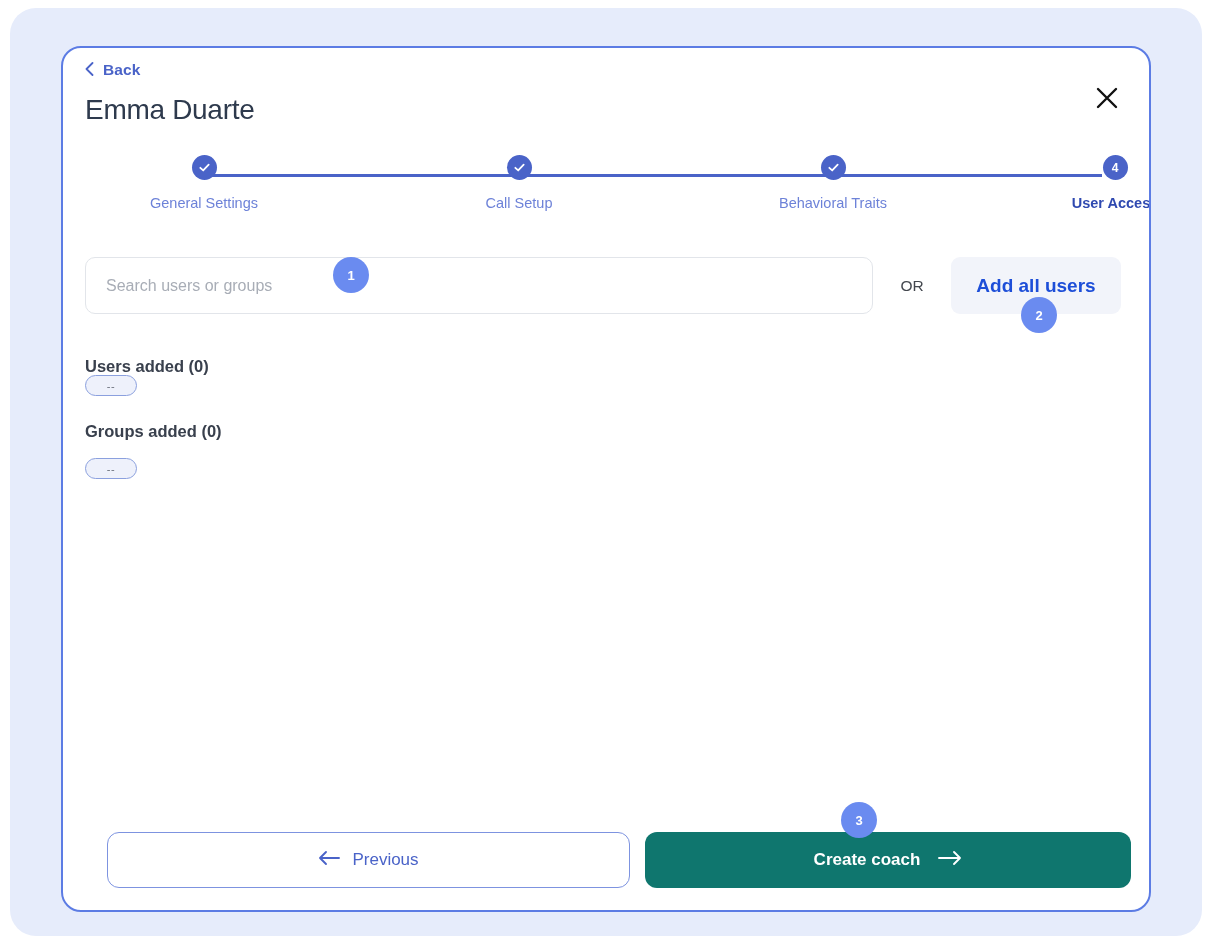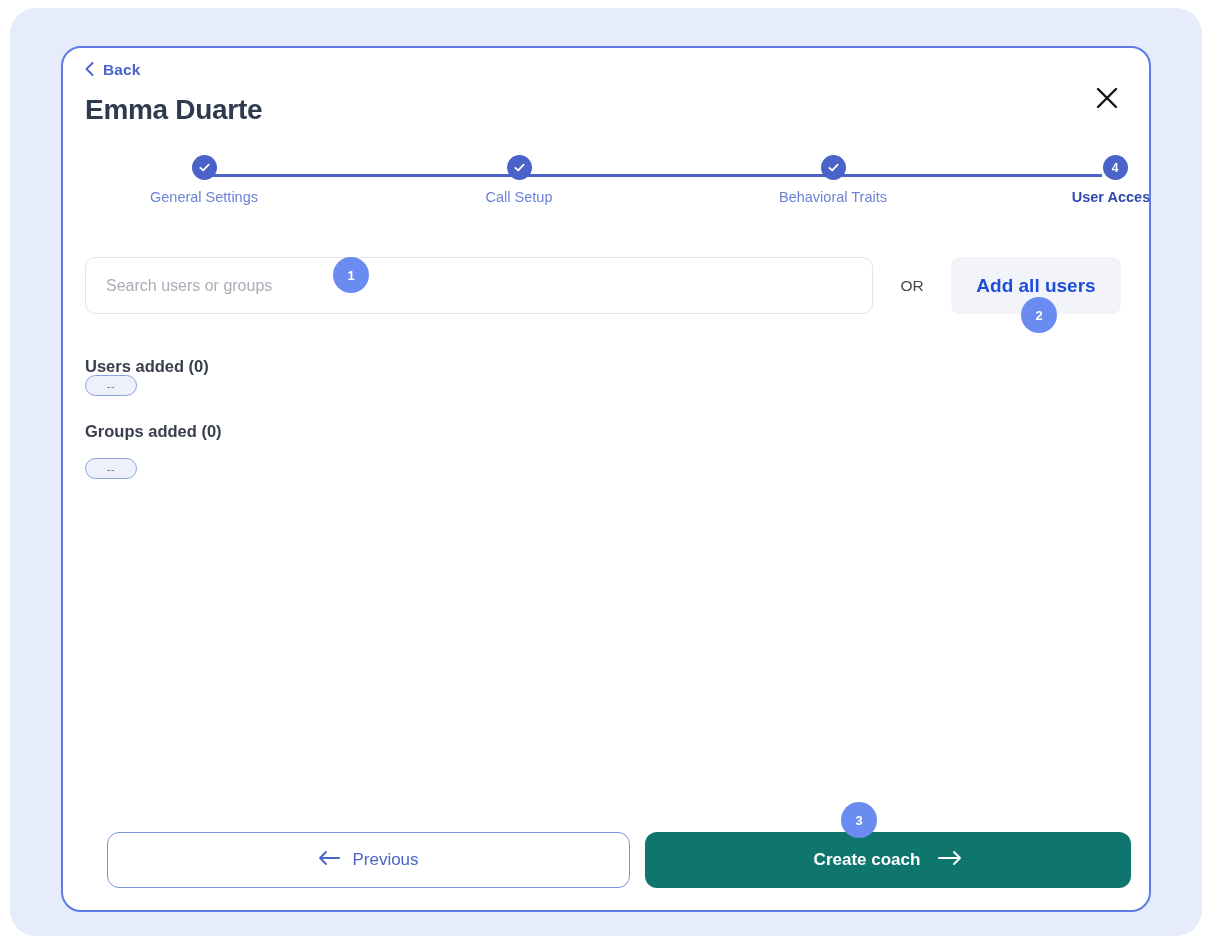--- a/index.html
+++ b/index.html
@@ -68,7 +68,7 @@
     left: 22px;
     top: 46px;
     font-size: 28px;
-    font-weight: bold;
+    font-weight: normal;
     color: #2e3a4d;
     letter-spacing: -0.3px;
   }

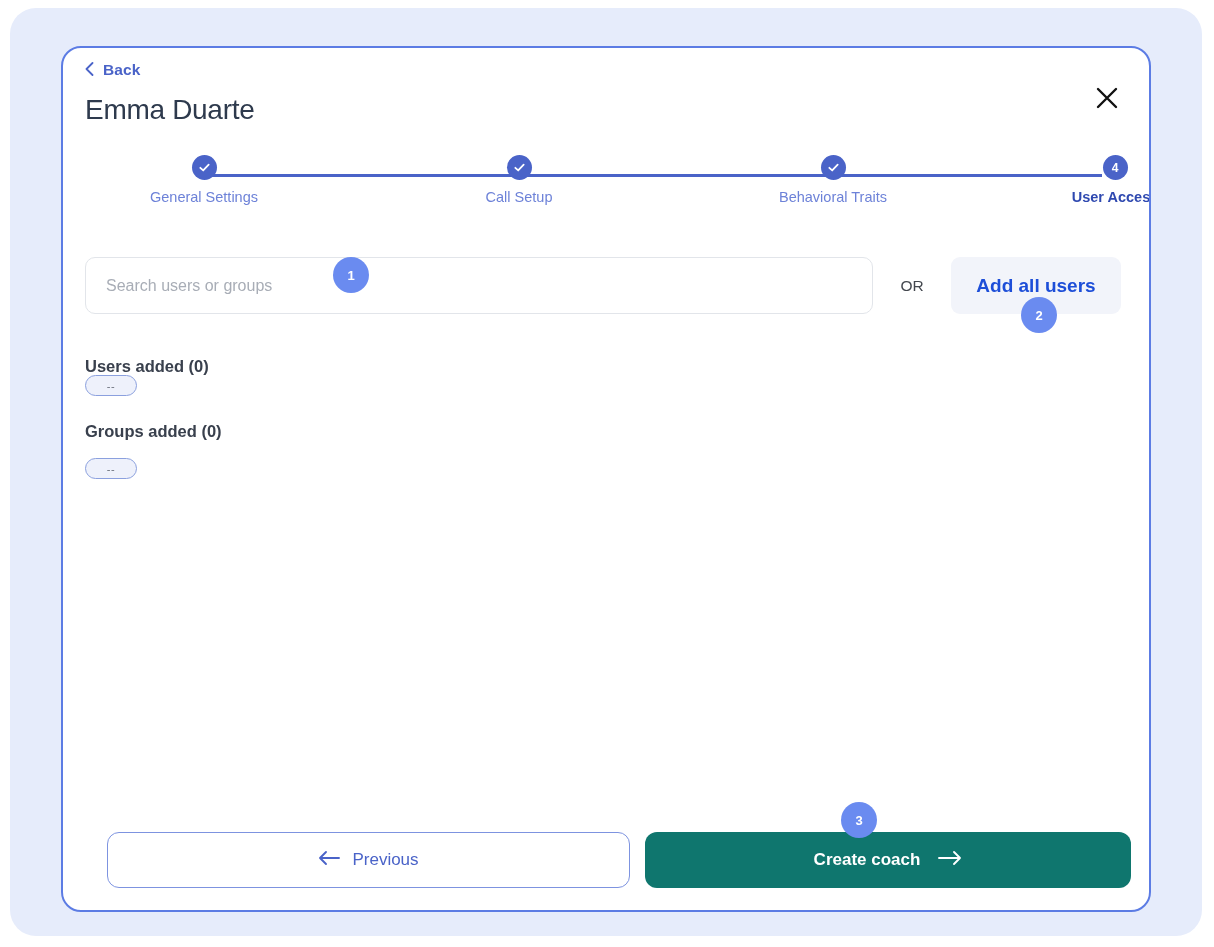--- a/index.html
+++ b/index.html
@@ -129,7 +129,7 @@
     flex: none;
   }
   .step-label {
-    margin-top: 9px;
+    margin-top: 15px;
     font-size: 14.5px;
     color: #6d82d8;
     white-space: nowrap;

